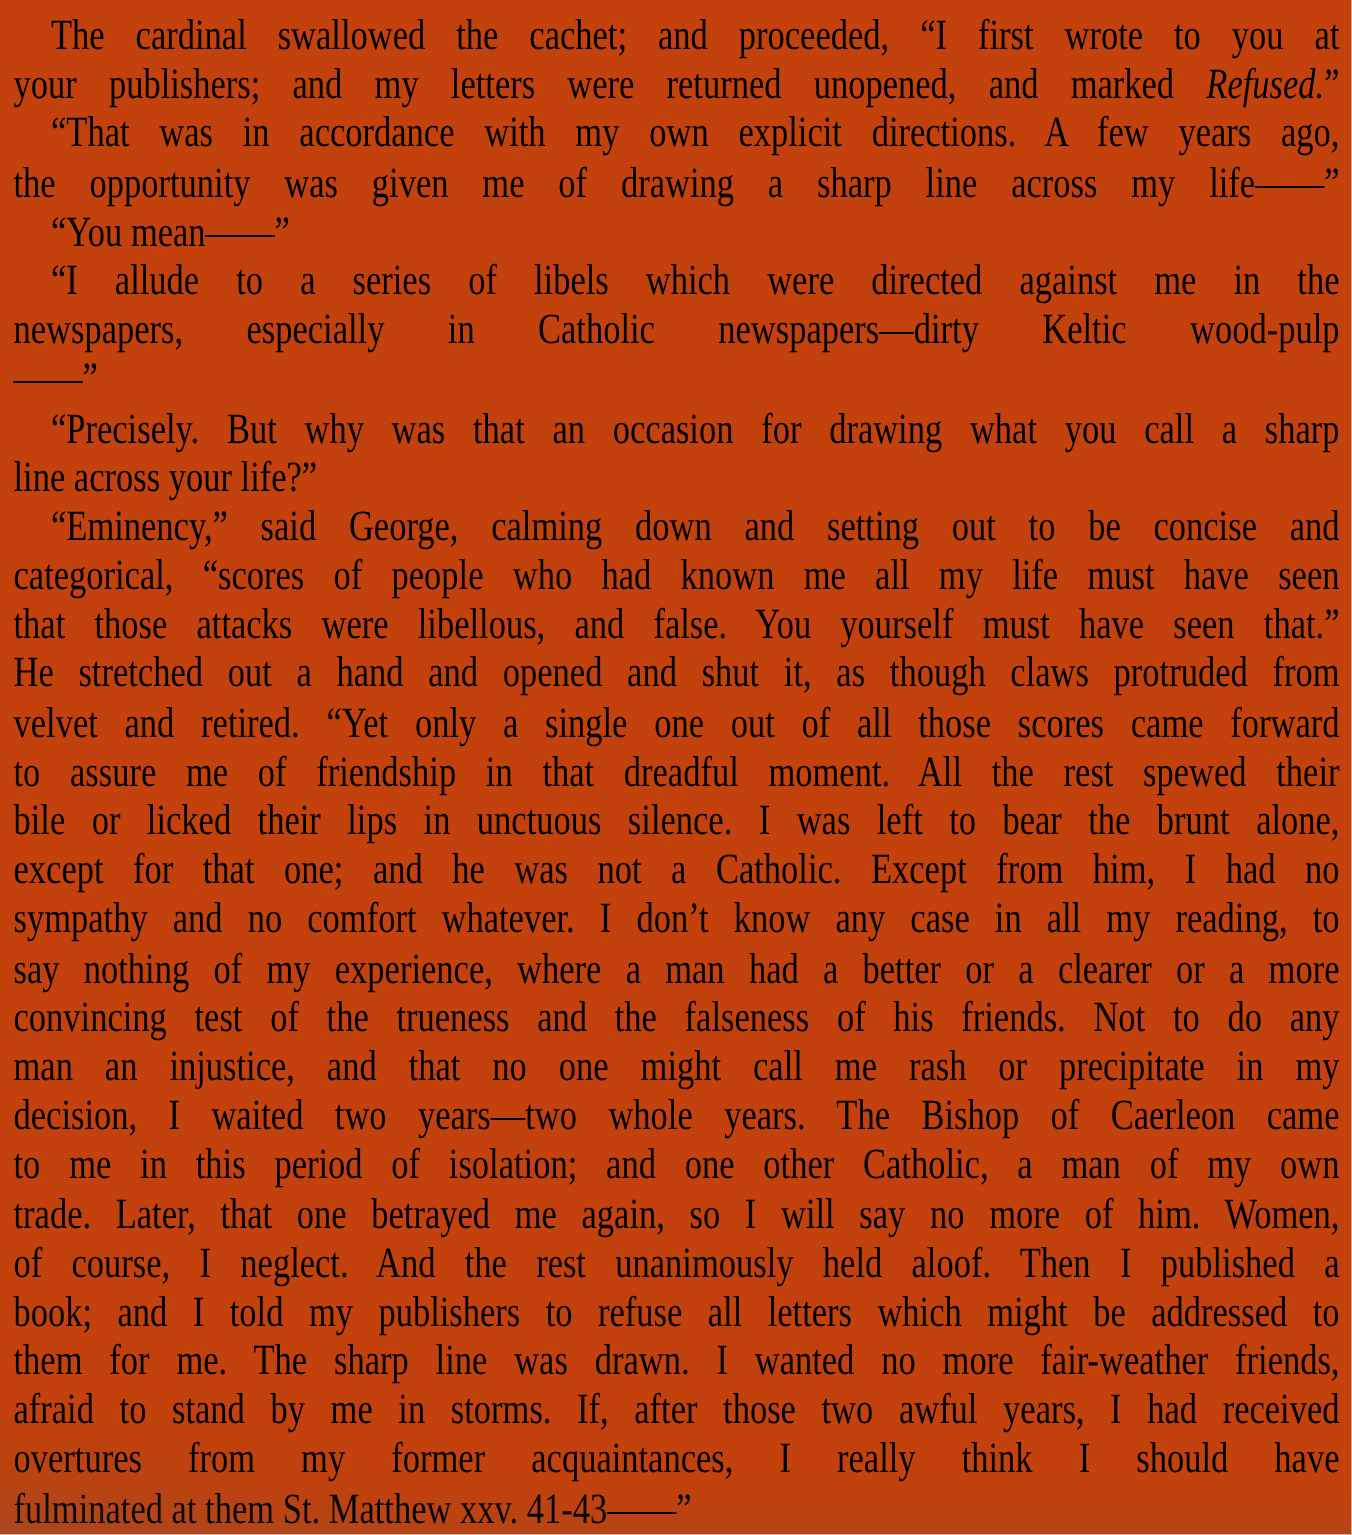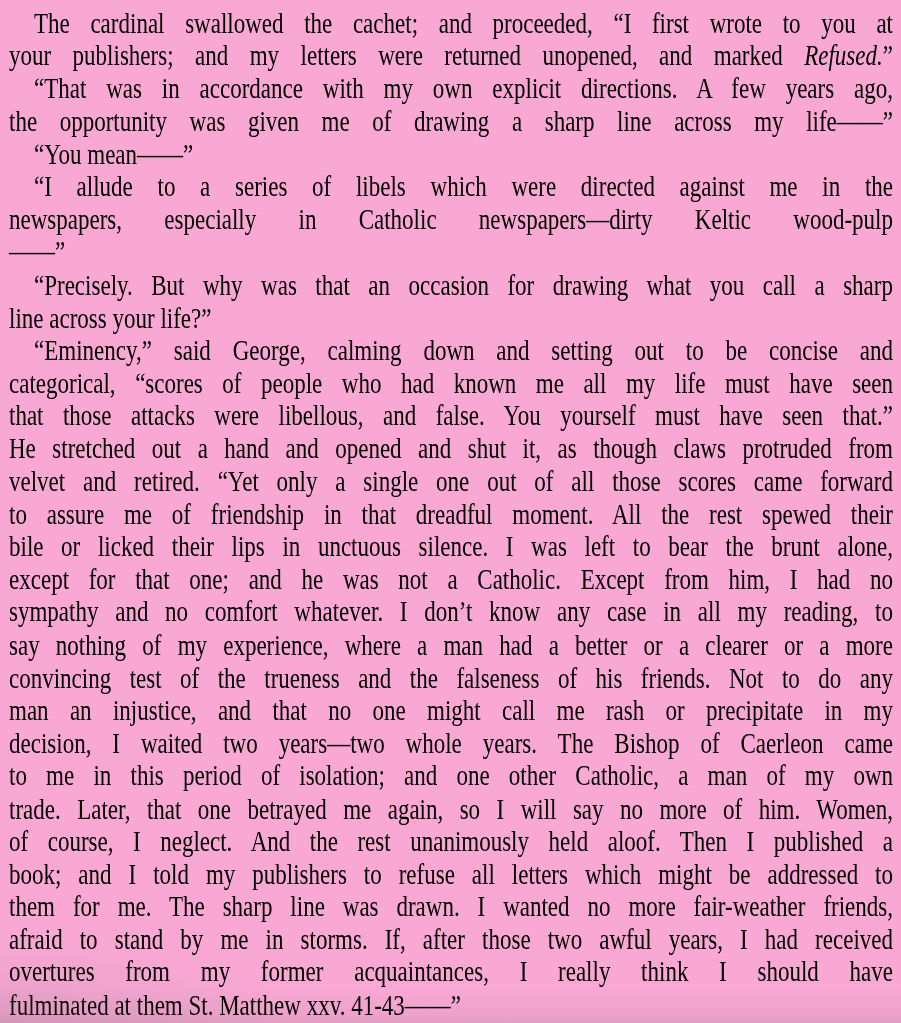--- a/index.html
+++ b/index.html
@@ -11,7 +11,7 @@
     position: relative;
     width: 901px;
     height: 1023px;
-    background: #f9a8d4;
+    background: #c2410c;
     overflow: hidden;
     font-family: "Liberation Serif", "DejaVu Serif", serif;
     color: #000000;

